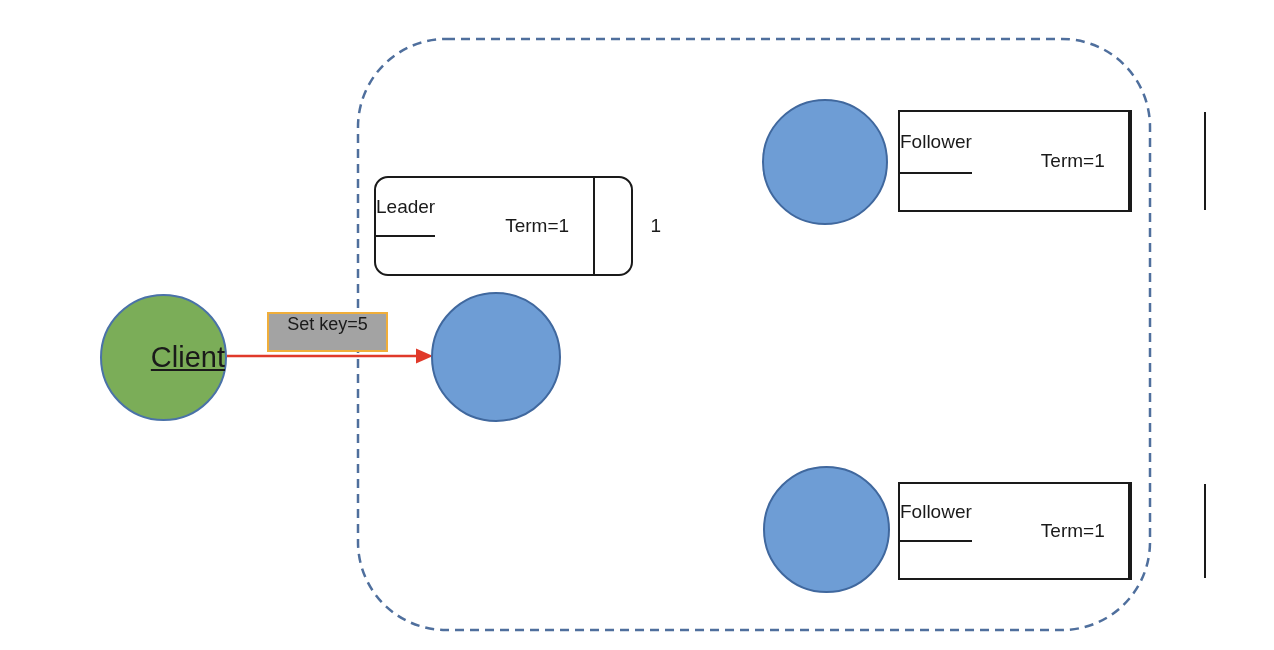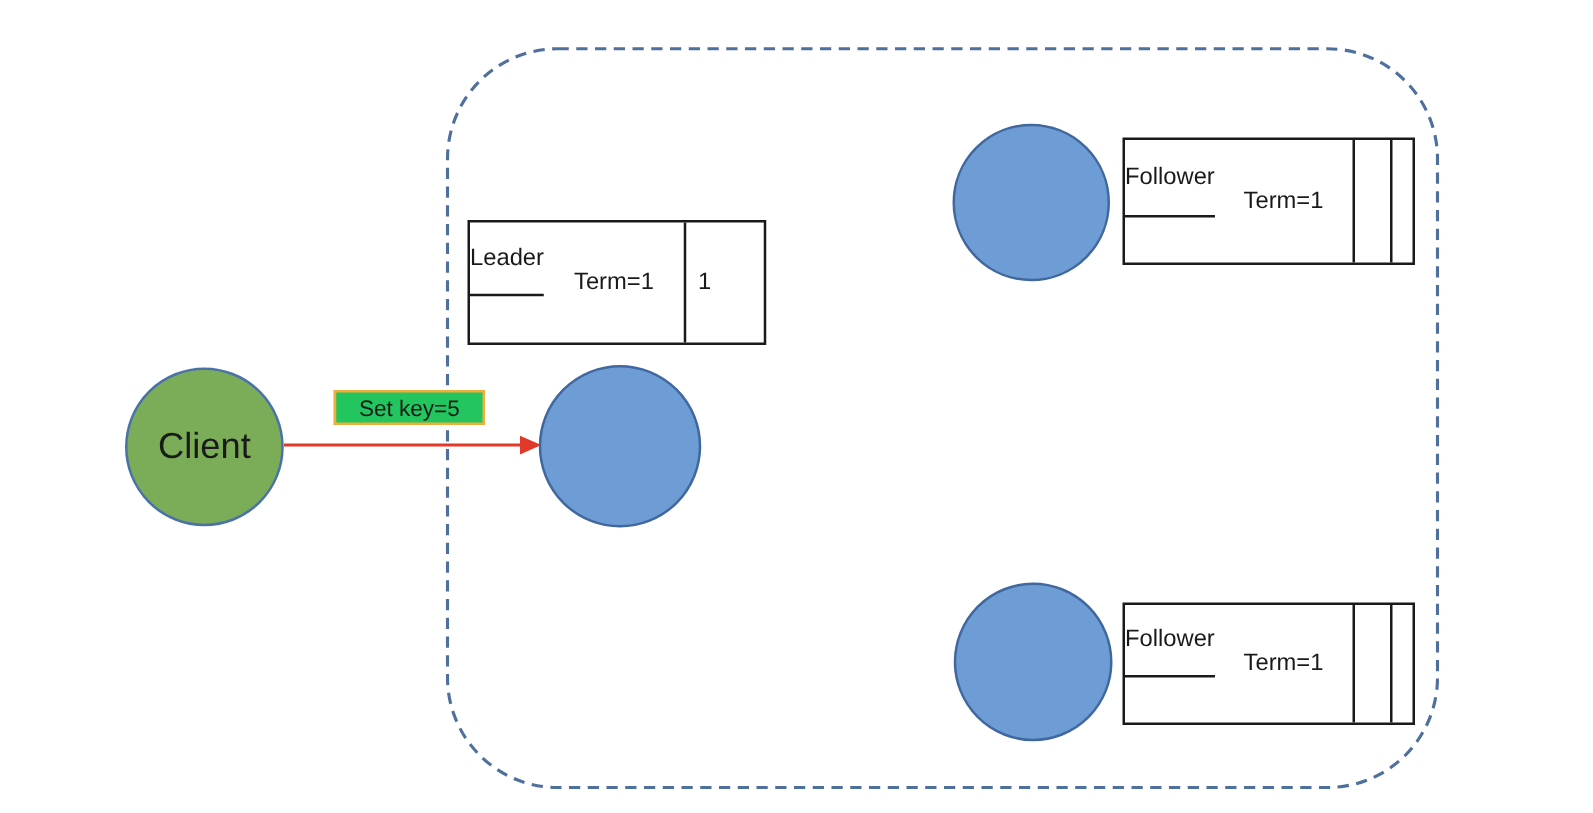--- a/index.html
+++ b/index.html
@@ -106,6 +106,7 @@
     justify-content: center;
     font-size: 19px;
     border-right: 2px solid var(--table-border, #1a1a1a);
+    margin-left: 46px;
   }
   .state-table .cell:last-child { border-right: none; }
   #leader-table { left: 374px; top: 176px; width: 239px; height: 100px; }

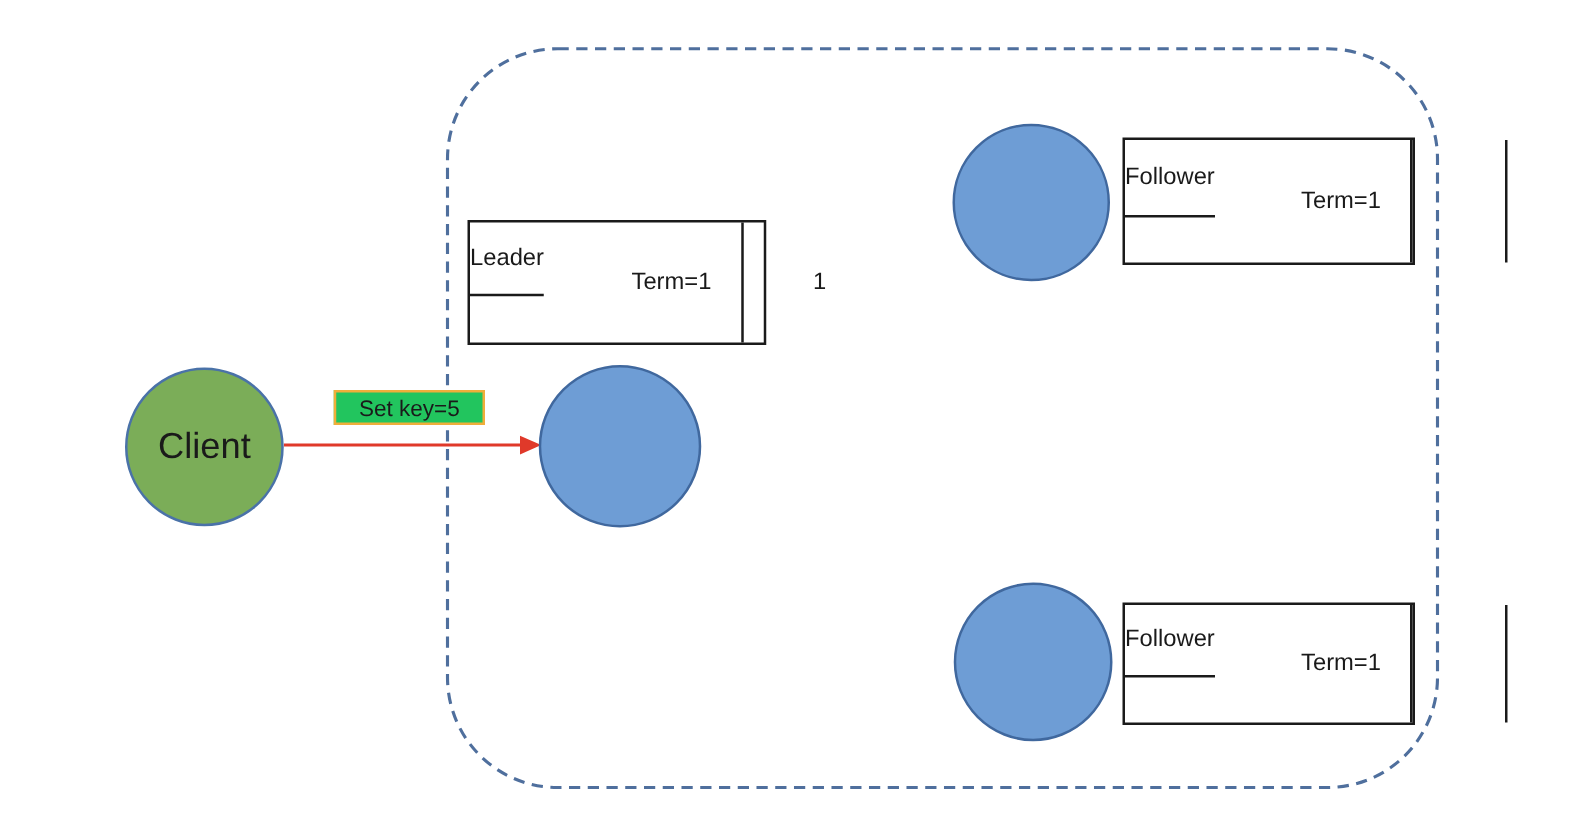--- a/index.html
+++ b/index.html
@@ -109,7 +109,7 @@
     margin-left: 46px;
   }
   .state-table .cell:last-child { border-right: none; }
-  #leader-table { left: 374px; top: 176px; width: 239px; height: 100px; }
+  #leader-table { left: 374px; top: 176px; width: 259px; height: 100px; border-radius: 14px; }
   #leader-table .thead { height: 59px; }
   #leader-table .cell-0 { width: 114px; }
   #leader-table .cell-1 { width: 29px; }

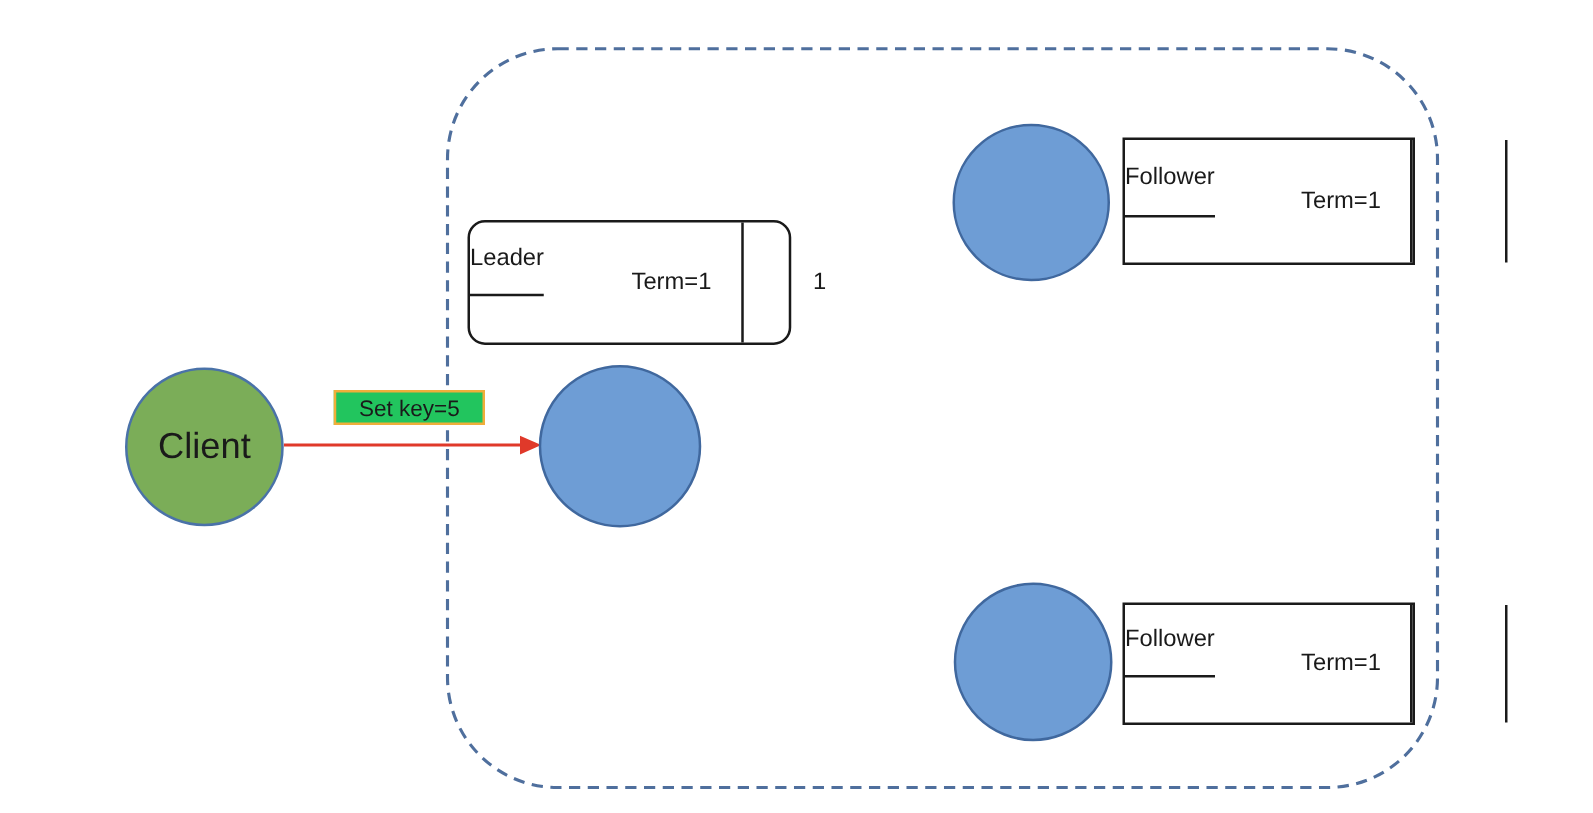--- a/index.html
+++ b/index.html
@@ -69,12 +69,12 @@
   #msgbox {
     position: absolute;
     left: 267px; top: 312px;
-    width: 121px; height: 28px;
+    width: 121px; height: 40px;
     box-sizing: border-box;
-    background: #22c55e;
+    background: #a3a3a3;
     border: 2px solid var(--label-orange, #f0ae3a);
     display: flex;
-    align-items: flex-end;
+    align-items: flex-start;
     justify-content: center;
     font-size: 18px;
   }

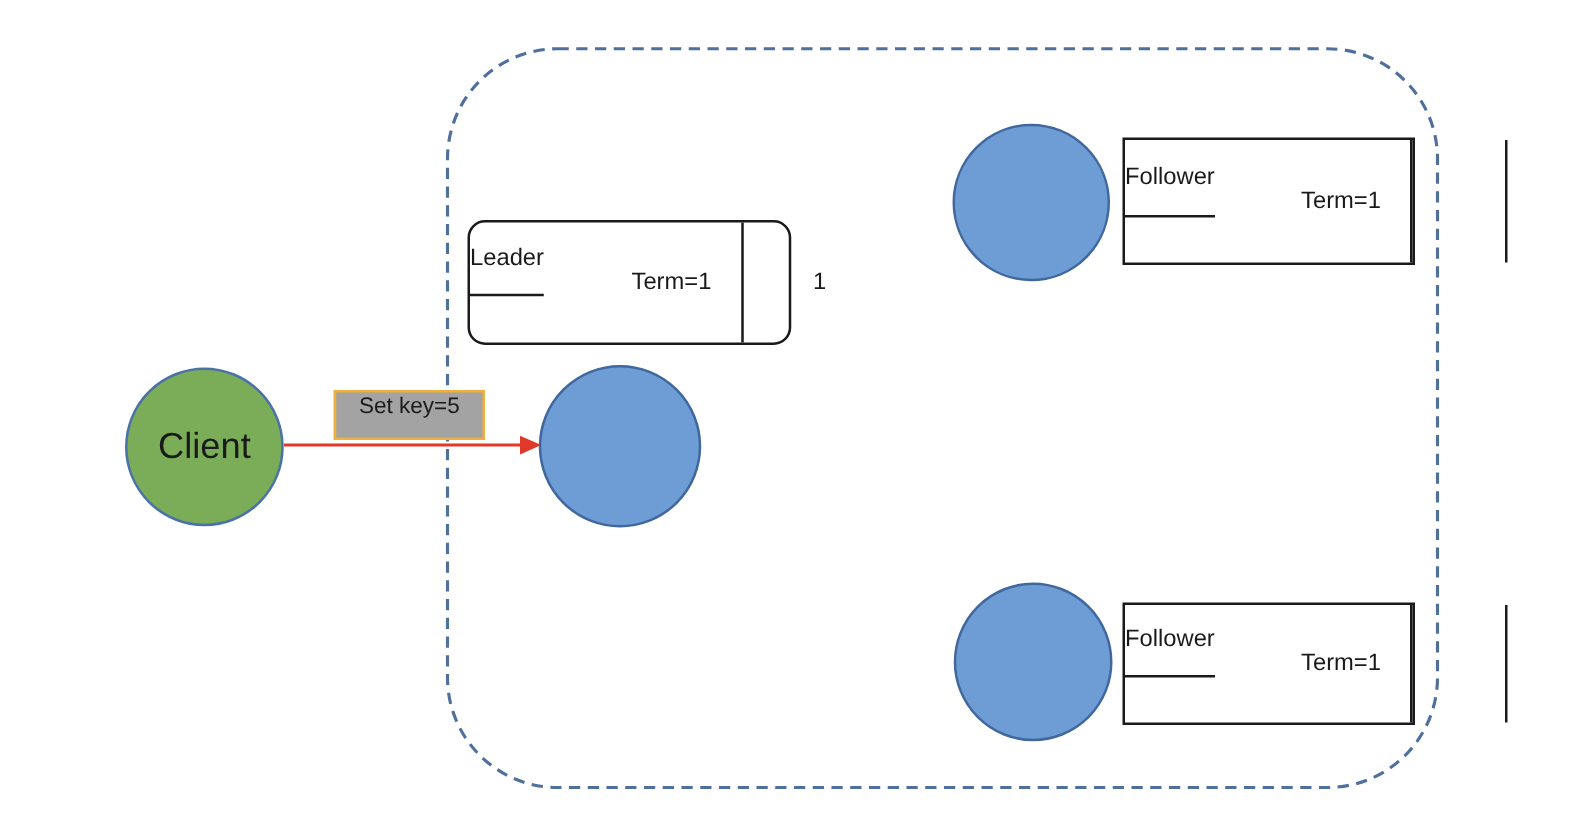--- a/index.html
+++ b/index.html
@@ -37,7 +37,8 @@
     box-sizing: border-box;
     display: flex;
     align-items: center;
-    justify-content: center;
+    justify-content: flex-end;
+    text-decoration: underline;
   }
   .node.client {
     left: 100px; top: 294px;

